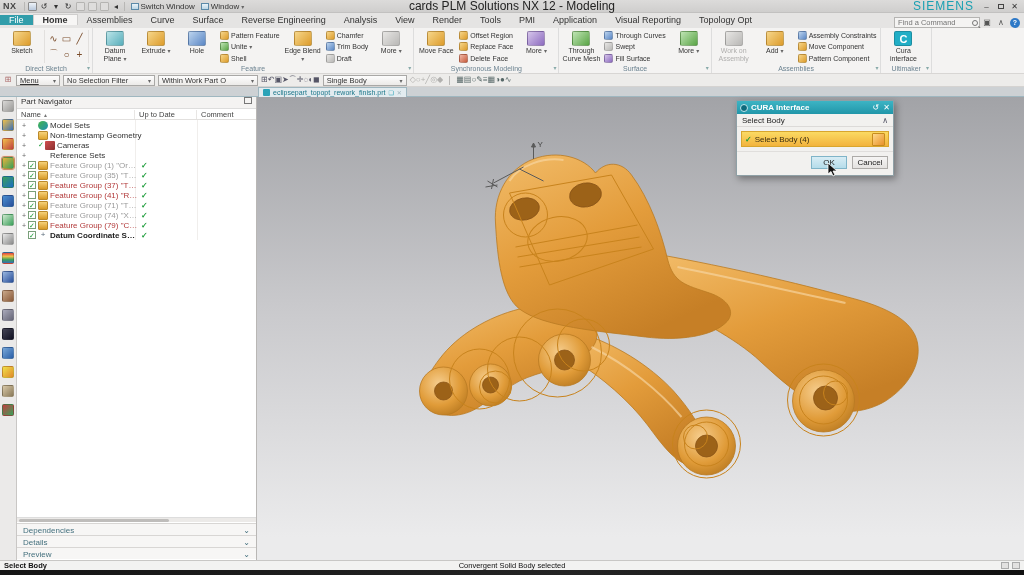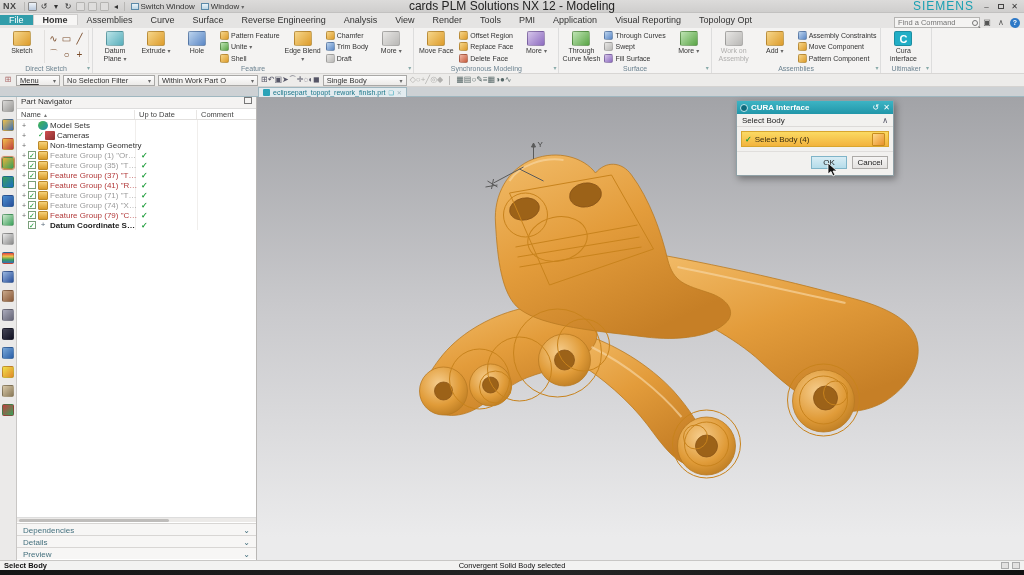--- a/index.html
+++ b/index.html
@@ -446,18 +446,18 @@
           <div class="tr">
             <span class="exp">+</span>
             <span class="bx none"></span>
+
+            <span class="ti folder"></span>
+            <span class="lbl">Non-timestamp Geometry</span>
+            <span class="utd"></span>
+          </div>
+
+          <div class="tr">
+            <span class="exp">+</span>
+            <span class="bx none"></span>
             <span class="pre">✓</span>
             <span class="ti cameras"></span>
             <span class="lbl">Cameras</span>
-            <span class="utd"></span>
-          </div>
-
-          <div class="tr">
-            <span class="exp">+</span>
-            <span class="bx none"></span>
-
-            <span class="ti folder"></span>
-            <span class="lbl">Non-timestamp Geometry</span>
             <span class="utd"></span>
           </div>
 

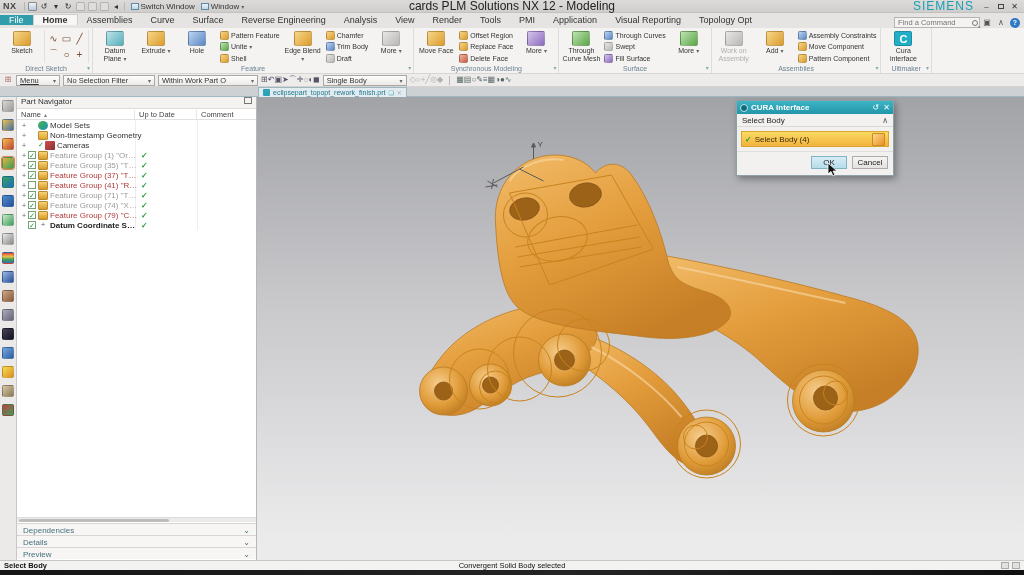--- a/index.html
+++ b/index.html
@@ -461,6 +461,14 @@
             <span class="utd"></span>
           </div>
 
+          <div class="tr">
+            <span class="exp">+</span>
+            <span class="bx none"></span>
+
+            <span class="ti none"></span>
+            <span class="lbl">Reference Sets</span>
+            <span class="utd"></span>
+          </div>
 
 
           <div class="tr ind1">

